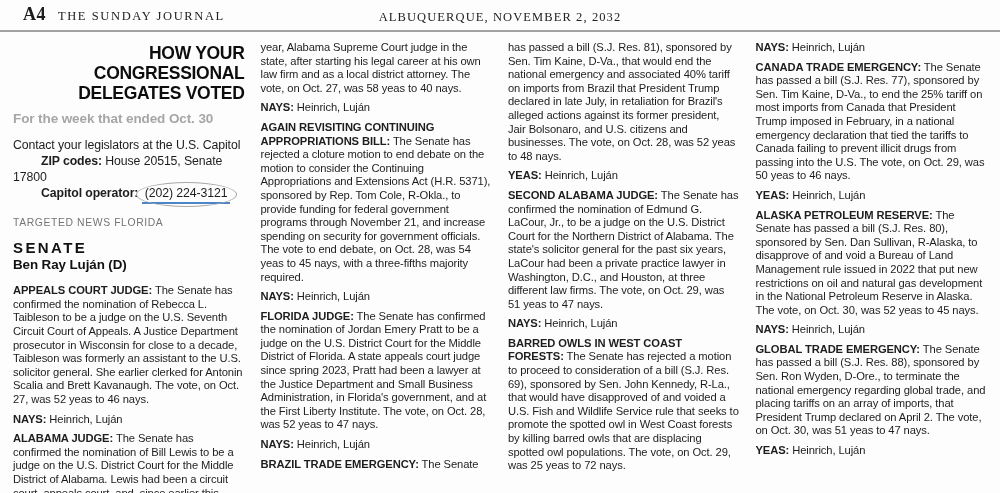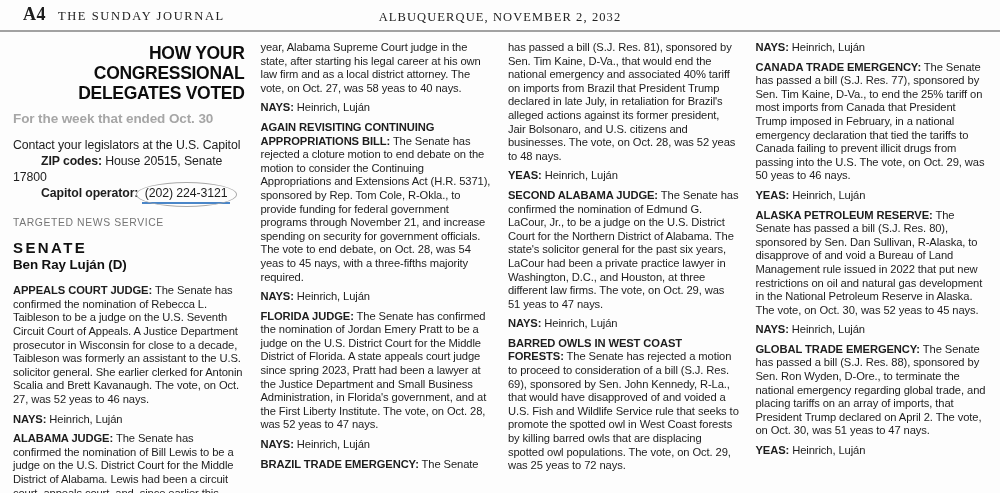--- a/index.html
+++ b/index.html
@@ -66,7 +66,7 @@
         <p class="c-line"><b>ZIP codes:</b> <span>House 20515, Senate 17800</span></p>
         <p class="c-line"><b>Capitol operator:</b> <span class="phone">(202) 224-3121</span></p>
       </div>
-      <div class="source">TARGETED NEWS SERVICE</div>
+      <div class="source">TARGETED NEWS FLORIDA</div>
       <div class="chamber">
         <div class="chamber-title">SENATE</div>
         <div class="member">Ben Ray Luján (D)</div>

